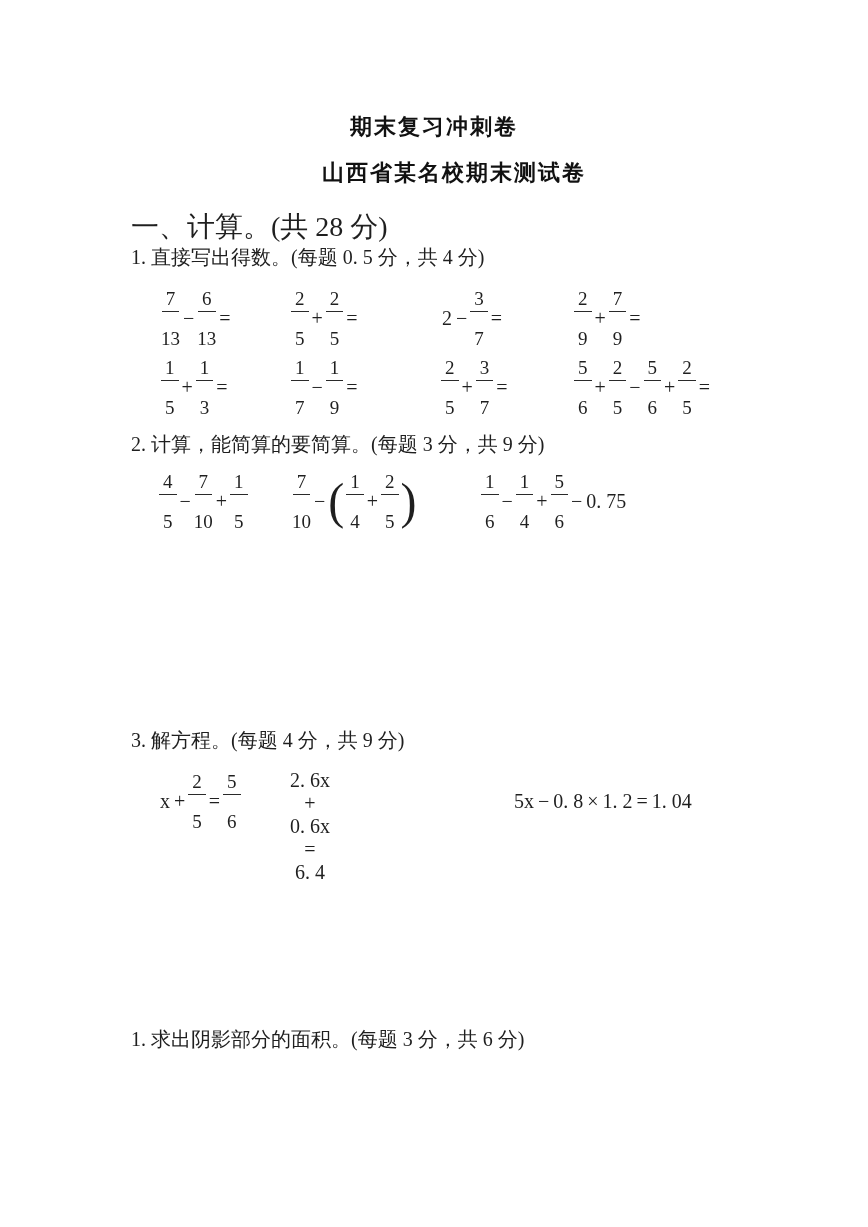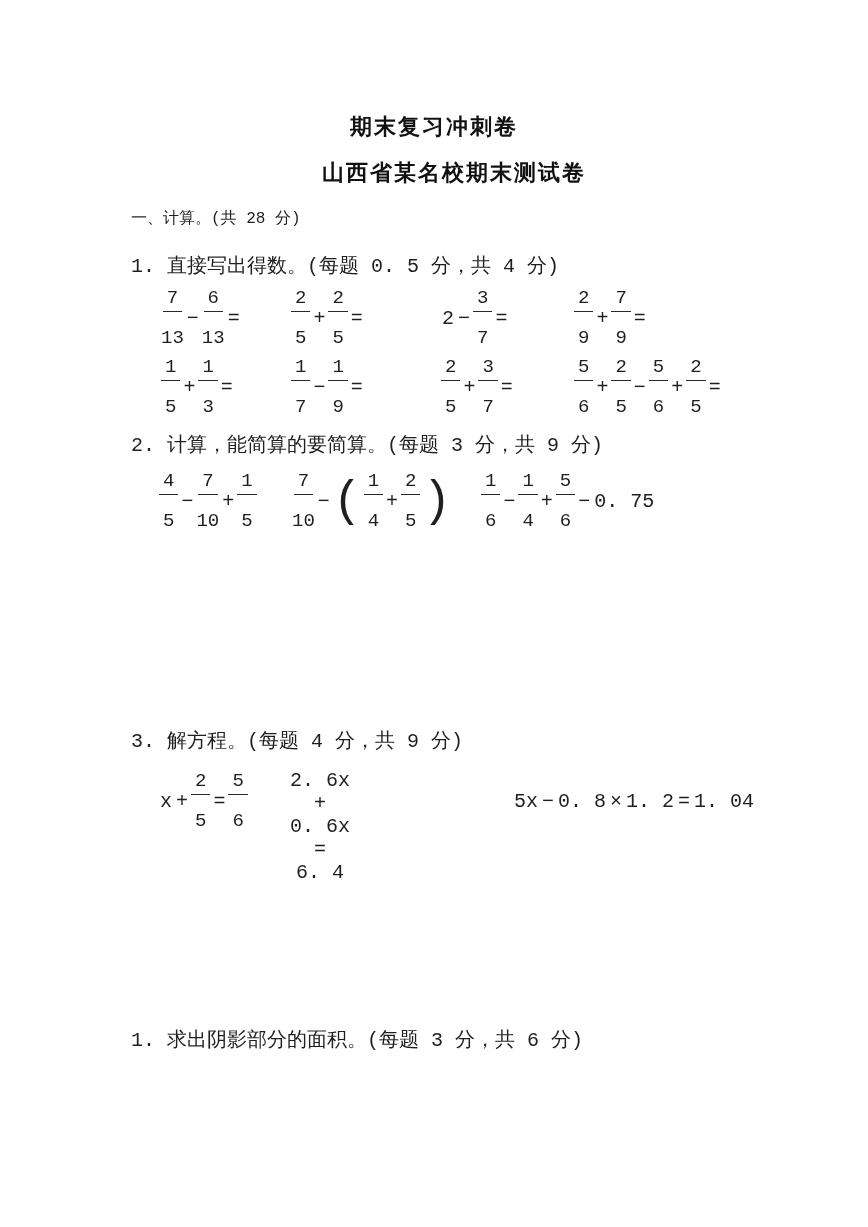--- a/index.html
+++ b/index.html
@@ -8,7 +8,7 @@
     width:868px;height:1227px;
     background:#ffffff;
     color:#1f1f1f;
-    font-family:Liberation Mono, monospace;
+    font-family:Liberation Serif, serif;
     overflow:hidden;
   }
   .title, .subtitle{

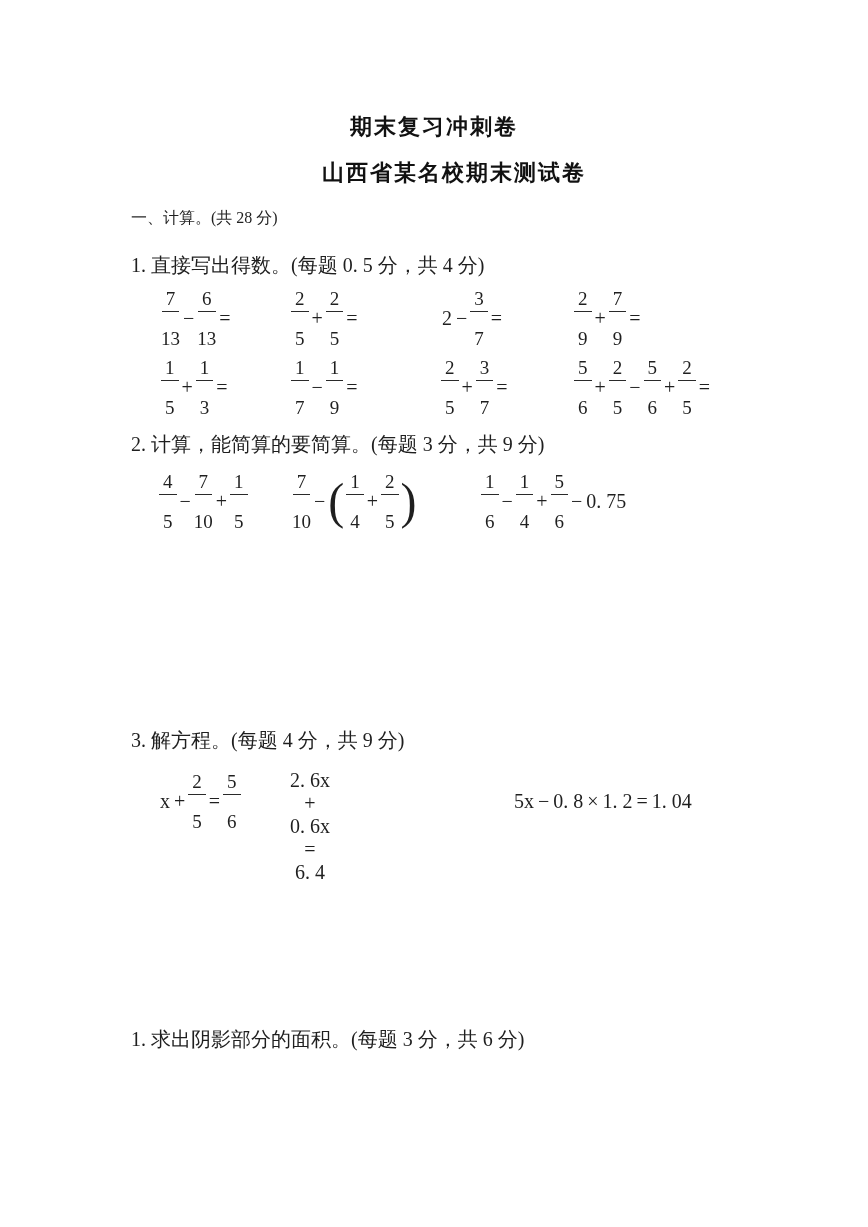--- a/index.html
+++ b/index.html
@@ -23,7 +23,7 @@
   .subtitle{top:158px;margin-left:20px;}
   .sec-heading{
     position:absolute;left:131px;top:208px;
-    font-size:16px;
+    font-size:28px;
   }
   .q-label{
     position:absolute;left:131px;

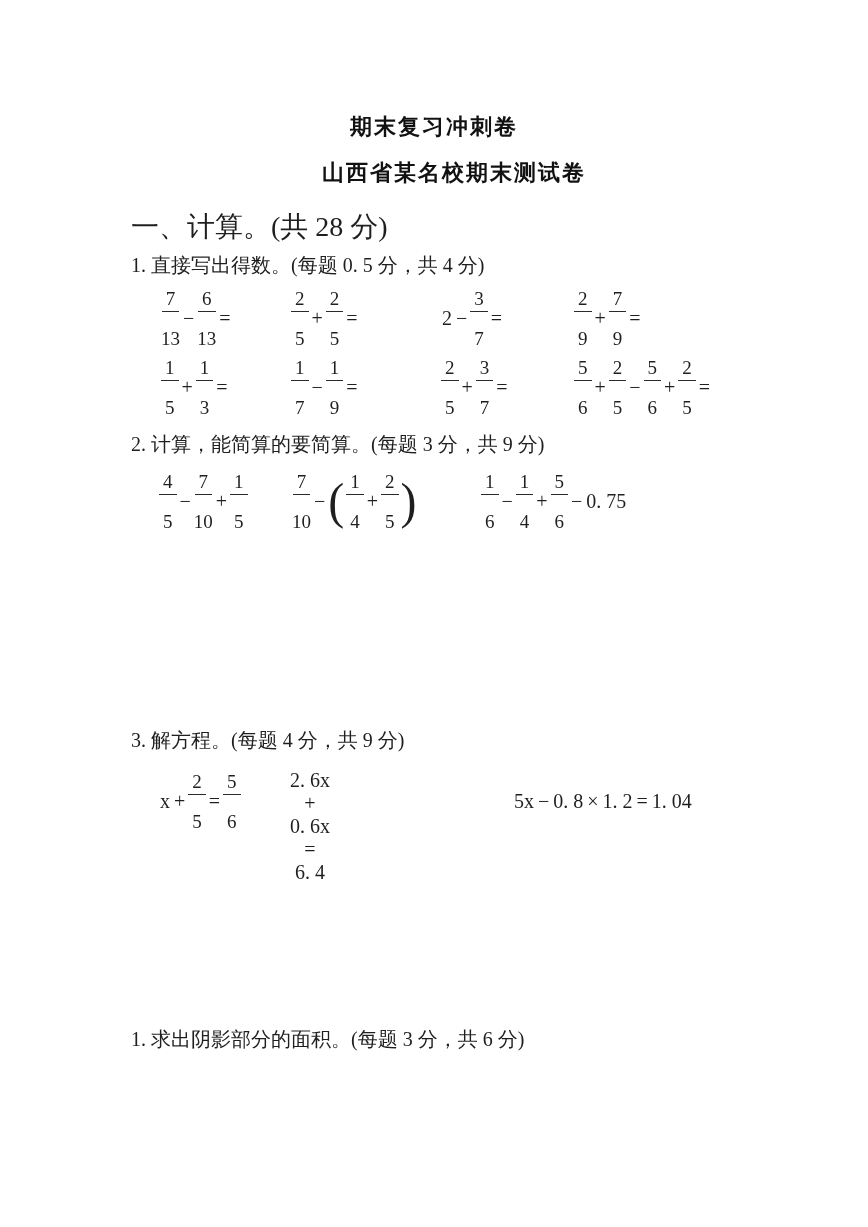--- a/index.html
+++ b/index.html
@@ -65,7 +65,7 @@
 
   <div class="sec-heading">一、计算。(共 28 分)</div>
 
-  <div class="q-label" style="top:252px">1. 直接写出得数。(每题 0. 5 分，共 4 分)</div>
+  <div class="q-label" style="top:244px">1. 直接写出得数。(每题 0. 5 分，共 4 分)</div>
   <div class="math-row" style="top:291px">
       <span class="m-item" style="left: 160px;">
         <span class="frac">

